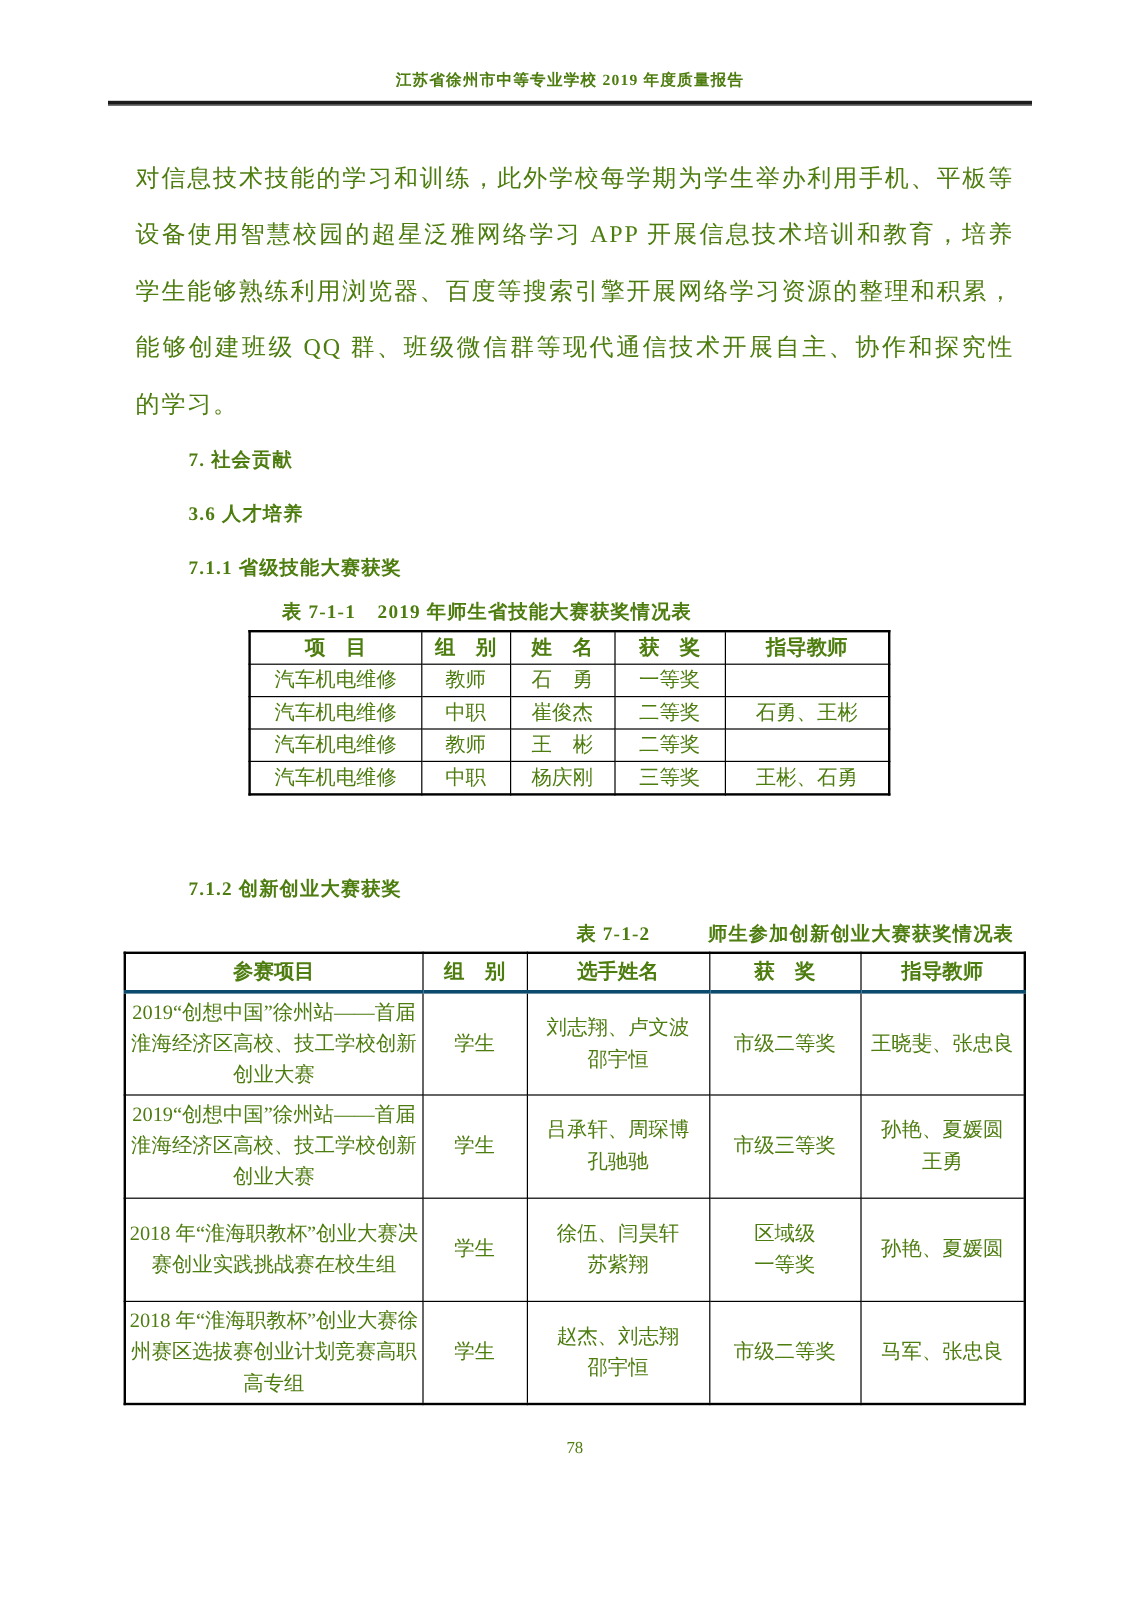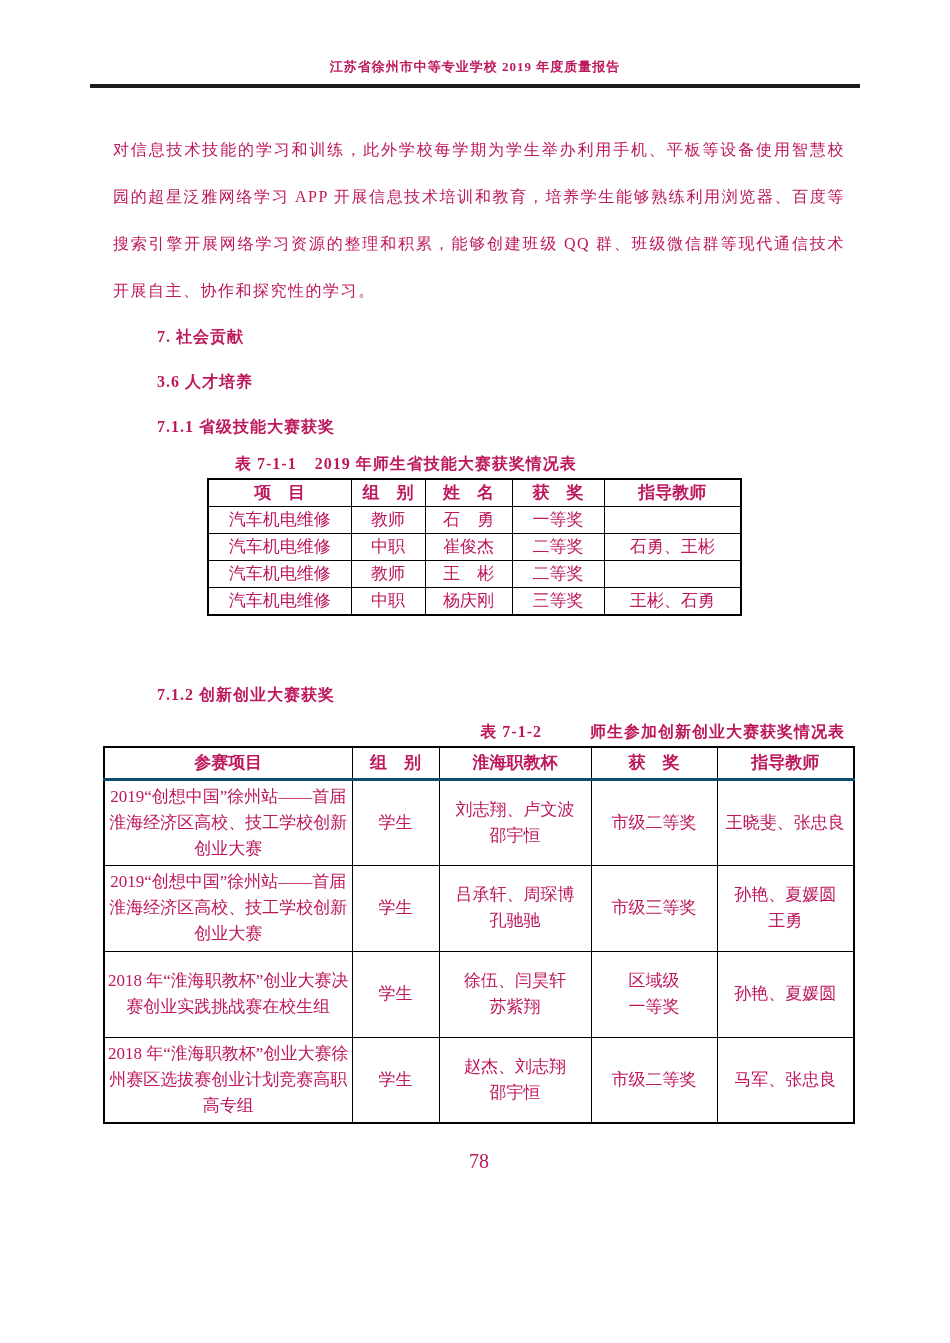--- a/index.html
+++ b/index.html
@@ -10,7 +10,7 @@
     height: 1343px;
     margin: 0 auto;
     background: #ffffff;
-    color: #be185d;
+    color: #4d7c0f;
     font-family: "Liberation Serif", "DejaVu Serif", serif;
     overflow: hidden;
   }

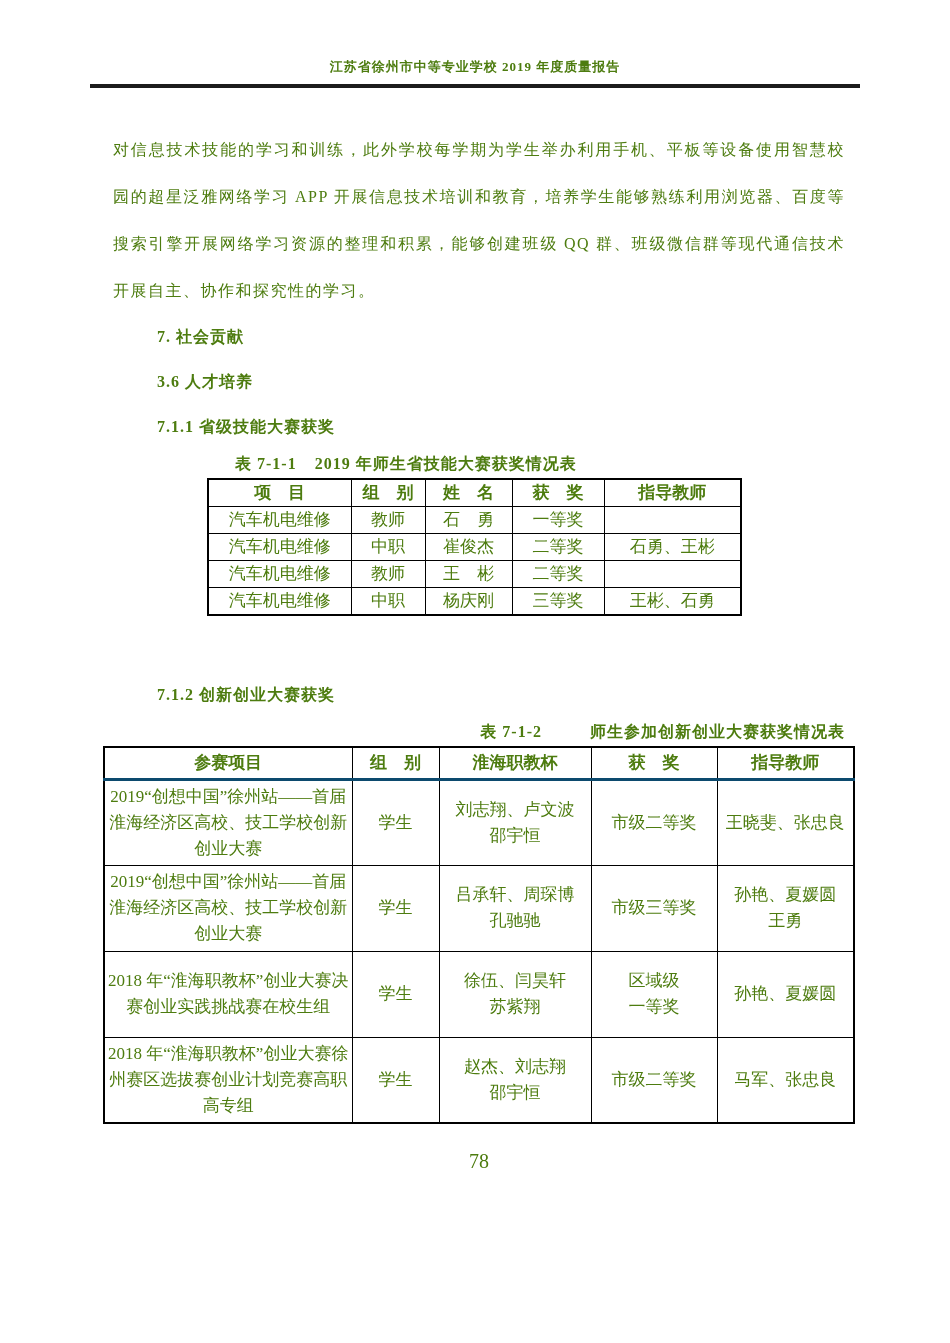--- a/index.html
+++ b/index.html
@@ -31,7 +31,7 @@
   .content { margin: 0 105px 0 113px; }
   .para {
     margin-top: 38px;
-    font-size: 16px;
+    font-size: 20px;
     line-height: 47px;
     letter-spacing: 1.5px;
     text-align: justify;

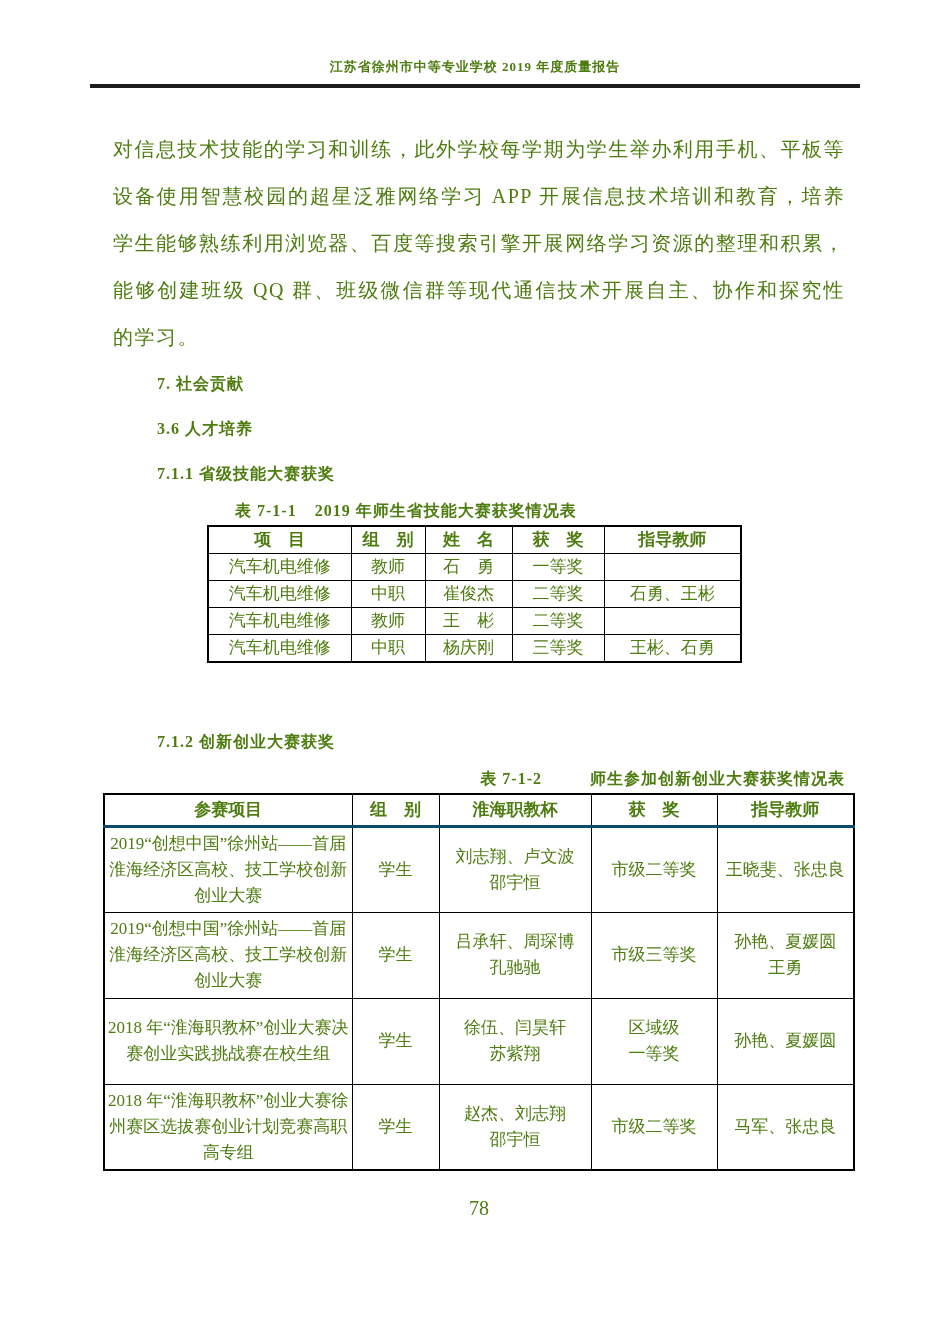--- a/index.html
+++ b/index.html
@@ -170,7 +170,7 @@
         <tr>
           <th>参赛项目</th>
           <th>组　别</th>
-          <th>淮海职教杯</th>
+          <th>选手姓名</th>
           <th>获　奖</th>
           <th>指导教师</th>
         </tr>

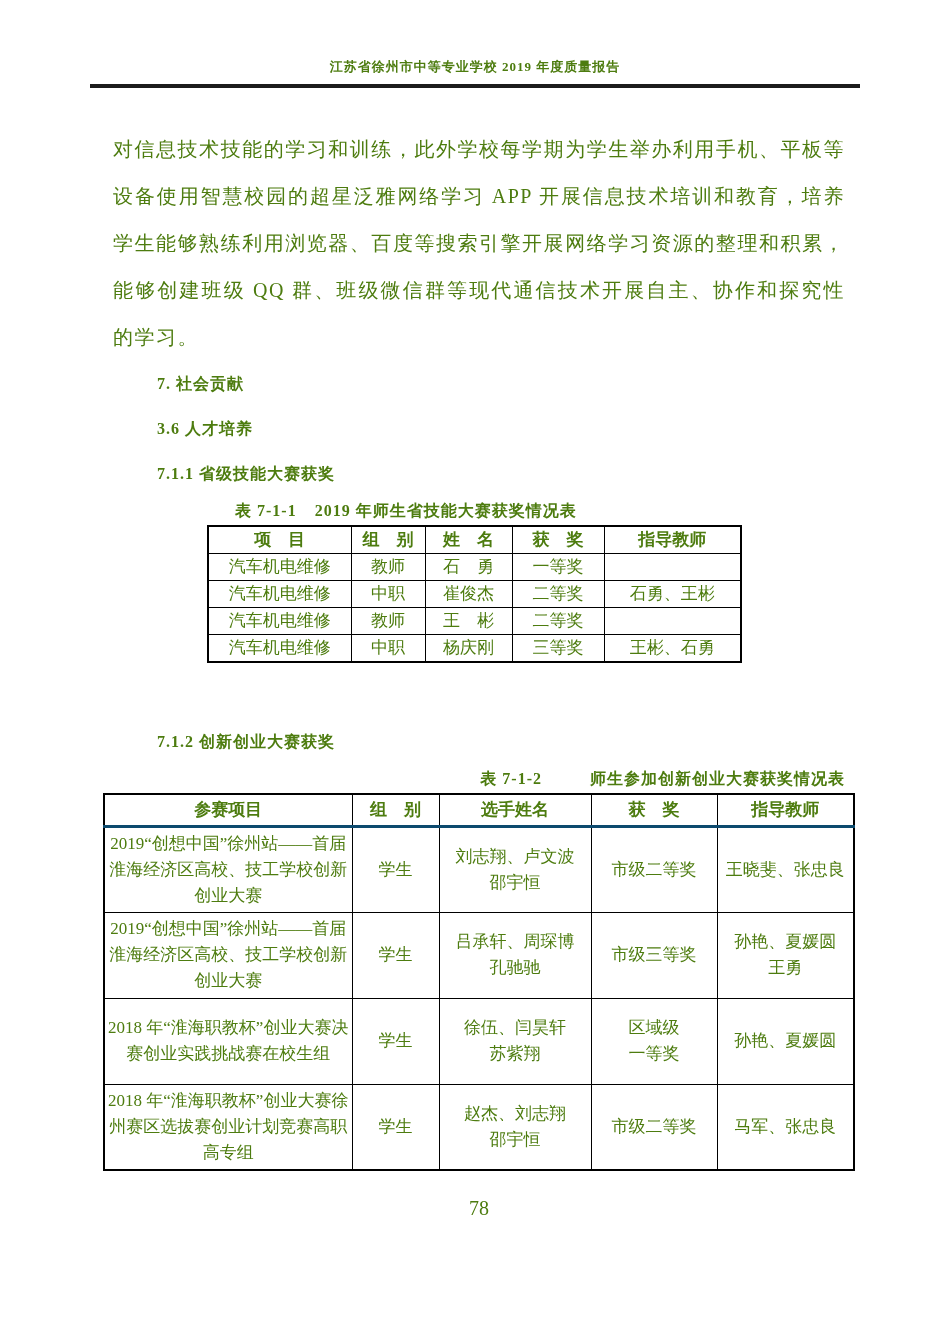--- a/index.html
+++ b/index.html
@@ -79,7 +79,7 @@
   .page-number {
     margin-top: 28px;
     text-align: center;
-    font-size: 20px;
+    font-size: 14px;
     line-height: 18px;
   }
 </style>

